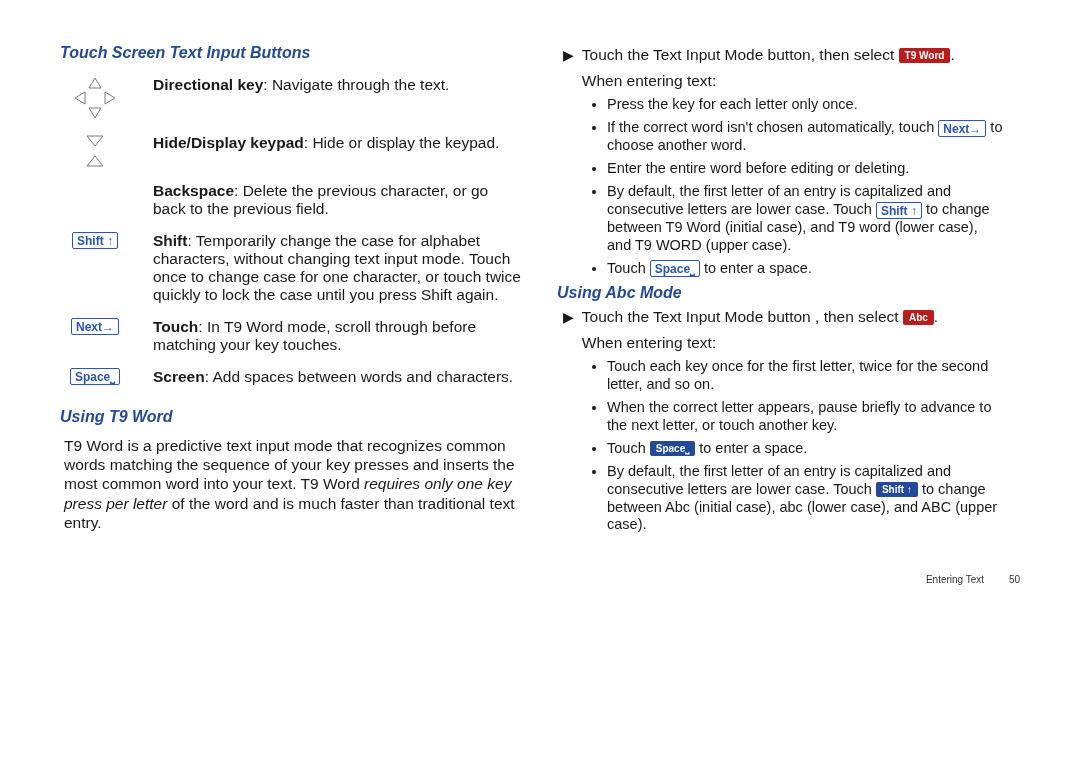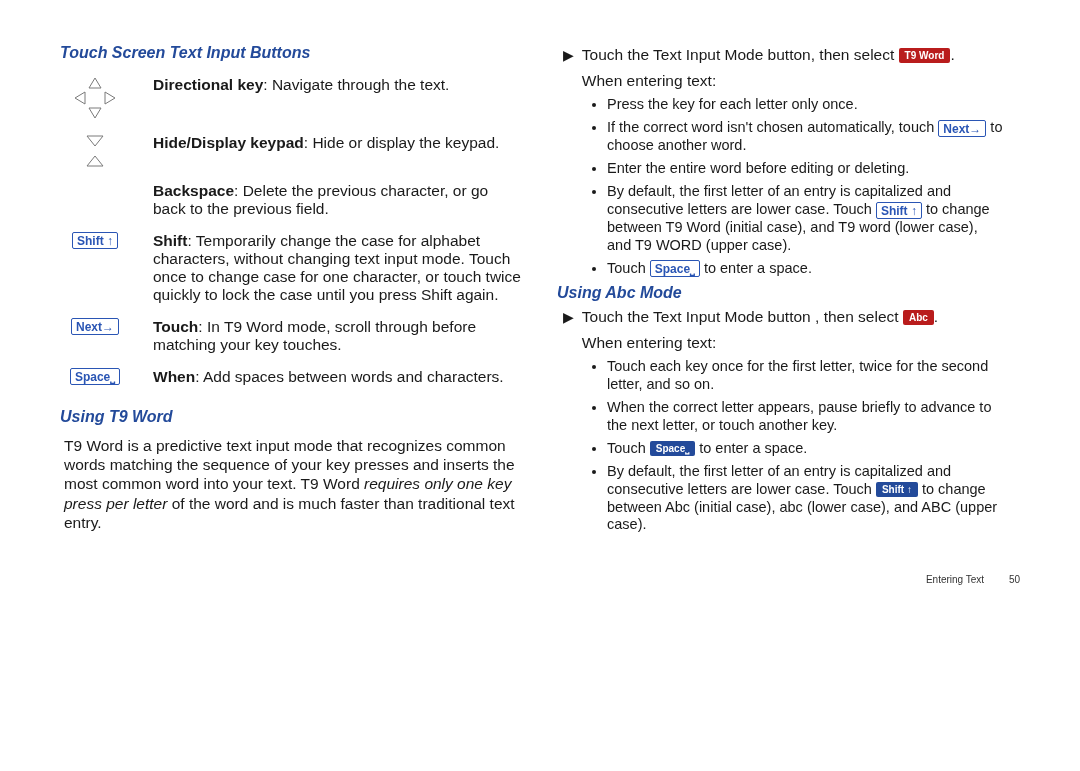--- a/index.html
+++ b/index.html
@@ -144,7 +144,7 @@
         <span class="key-btn">Space⎵</span>
       </div>
       <div class="desc">
-        <span class="b">When</span><span>: Add spaces between words and characters.</span>
+        <span class="b">Screen</span><span>: Add spaces between words and characters.</span>
       </div>
     </div>
 

